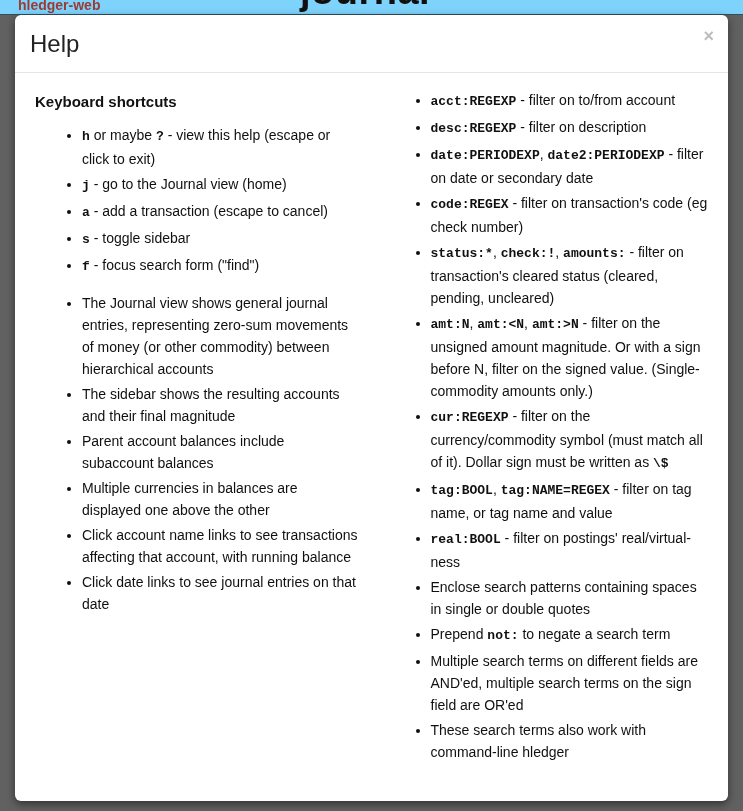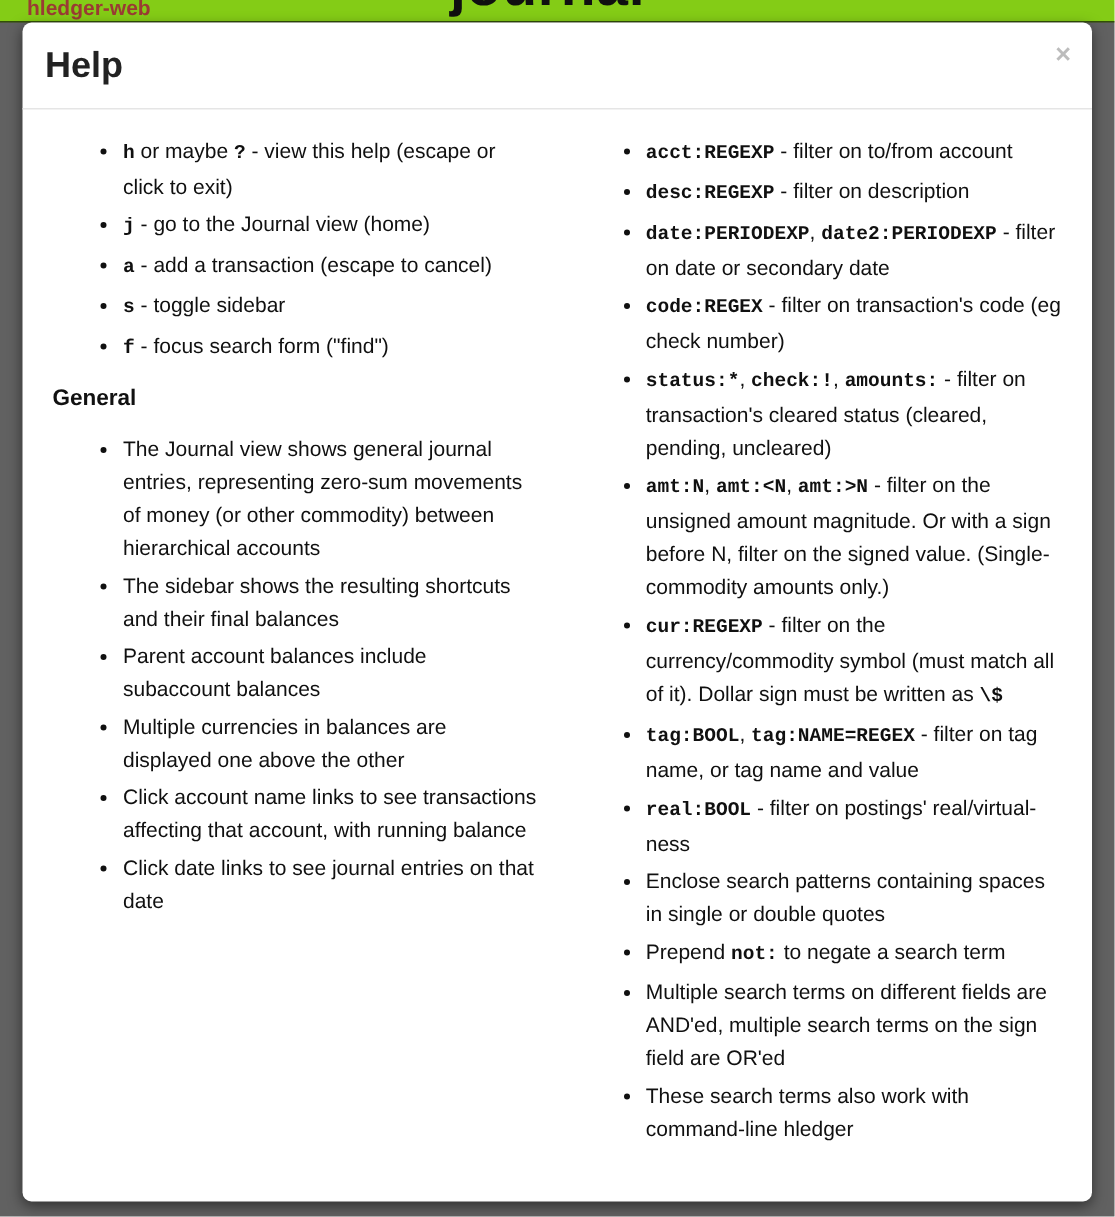--- a/index.html
+++ b/index.html
@@ -15,7 +15,7 @@
   
   .page-top {
     position: absolute; top: 0; left: 0; right: 0; height: 15px;
-    background: #84cc16; overflow: hidden;
+    background: #7dd3fc; overflow: hidden;
   }
   .brand {
     position: absolute; left: 18px; top: -3px;

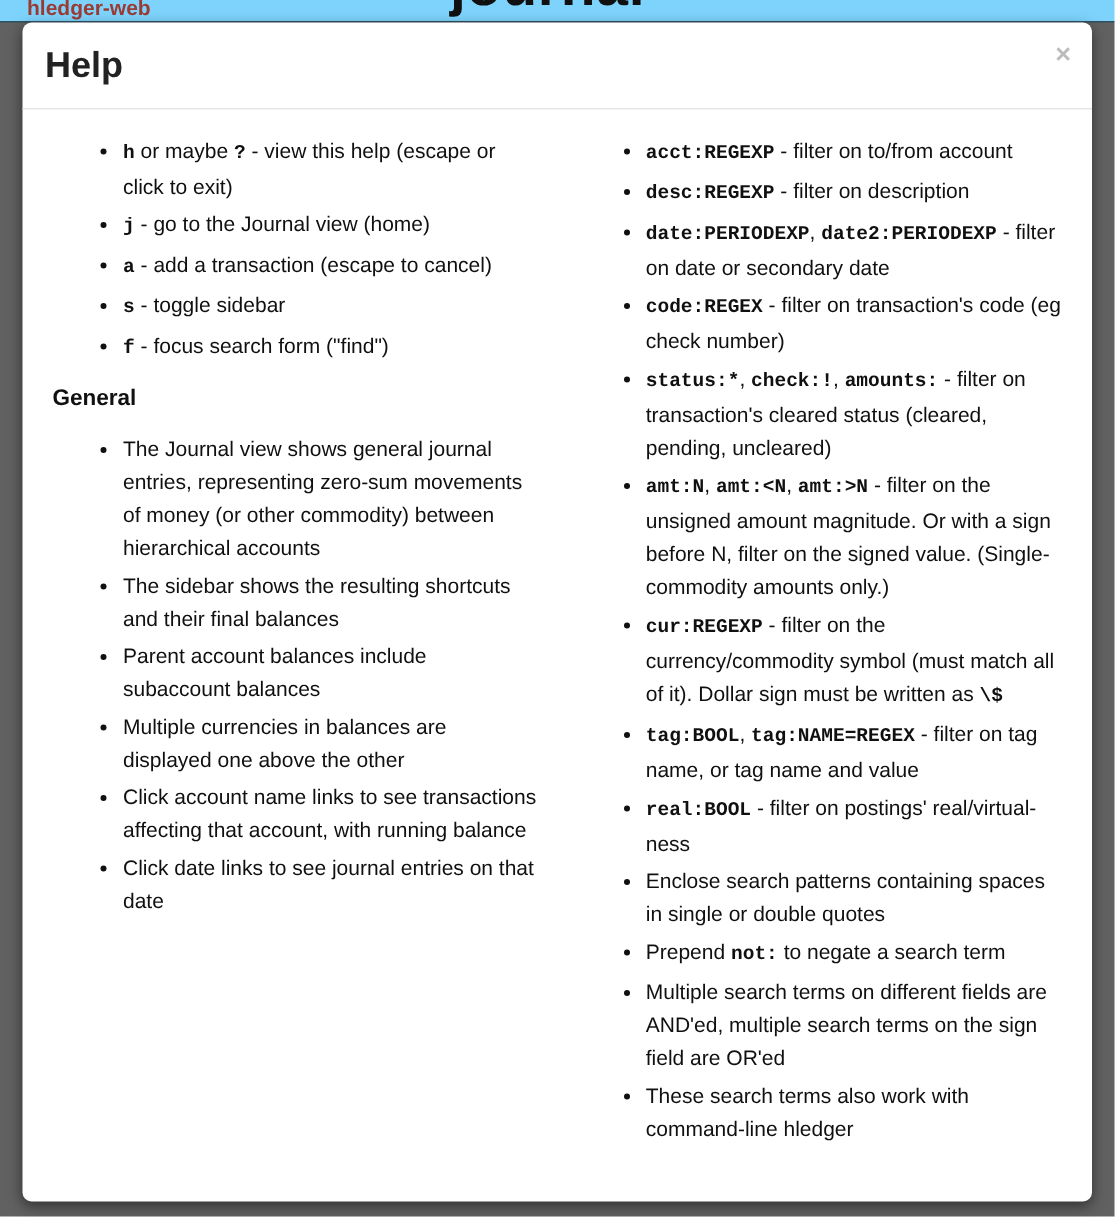--- a/index.html
+++ b/index.html
@@ -46,7 +46,7 @@
     border-bottom: 1px solid #e5e5e5;
   }
   .modal-title {
-    font-size: 24px; font-weight: 700; color: #222; line-height: 1.2;
+    font-size: 24px; font-weight: 400; color: #222; line-height: 1.2;
   }
   .close {
     position: absolute; top: 12px; right: 14px;

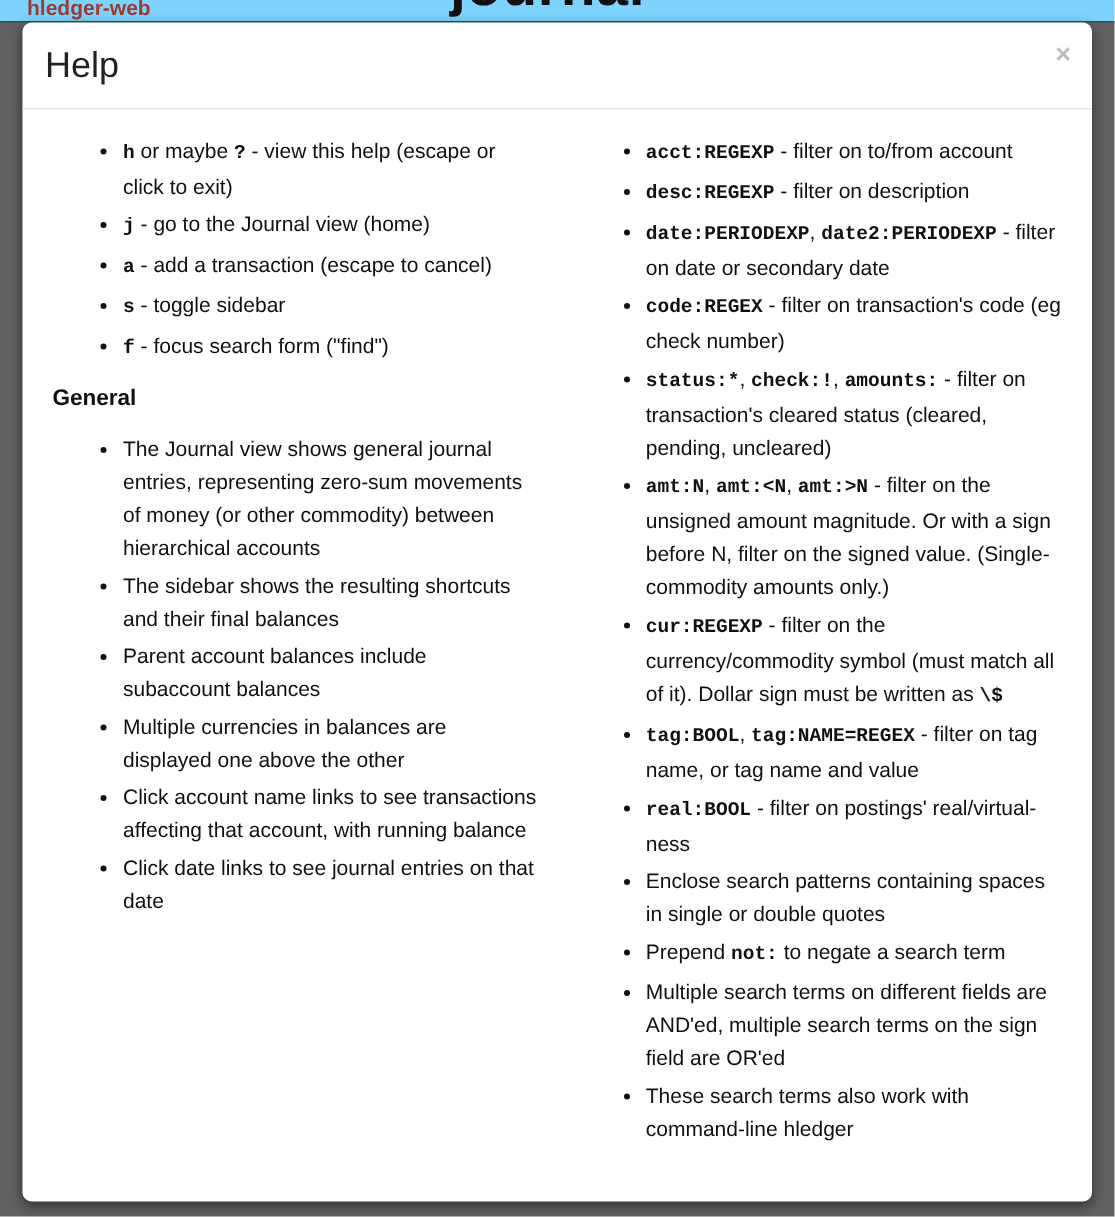--- a/index.html
+++ b/index.html
@@ -103,6 +103,7 @@
   </div>
   <div class="modal-body">
     <div class="col">
+      <h4>Keyboard shortcuts</h4>
       <ul>
           <li><code>h</code> or maybe <code>?</code> - view this help (escape or click to exit)</li>
           <li><code>j</code> - go to the Journal view (home)</li>

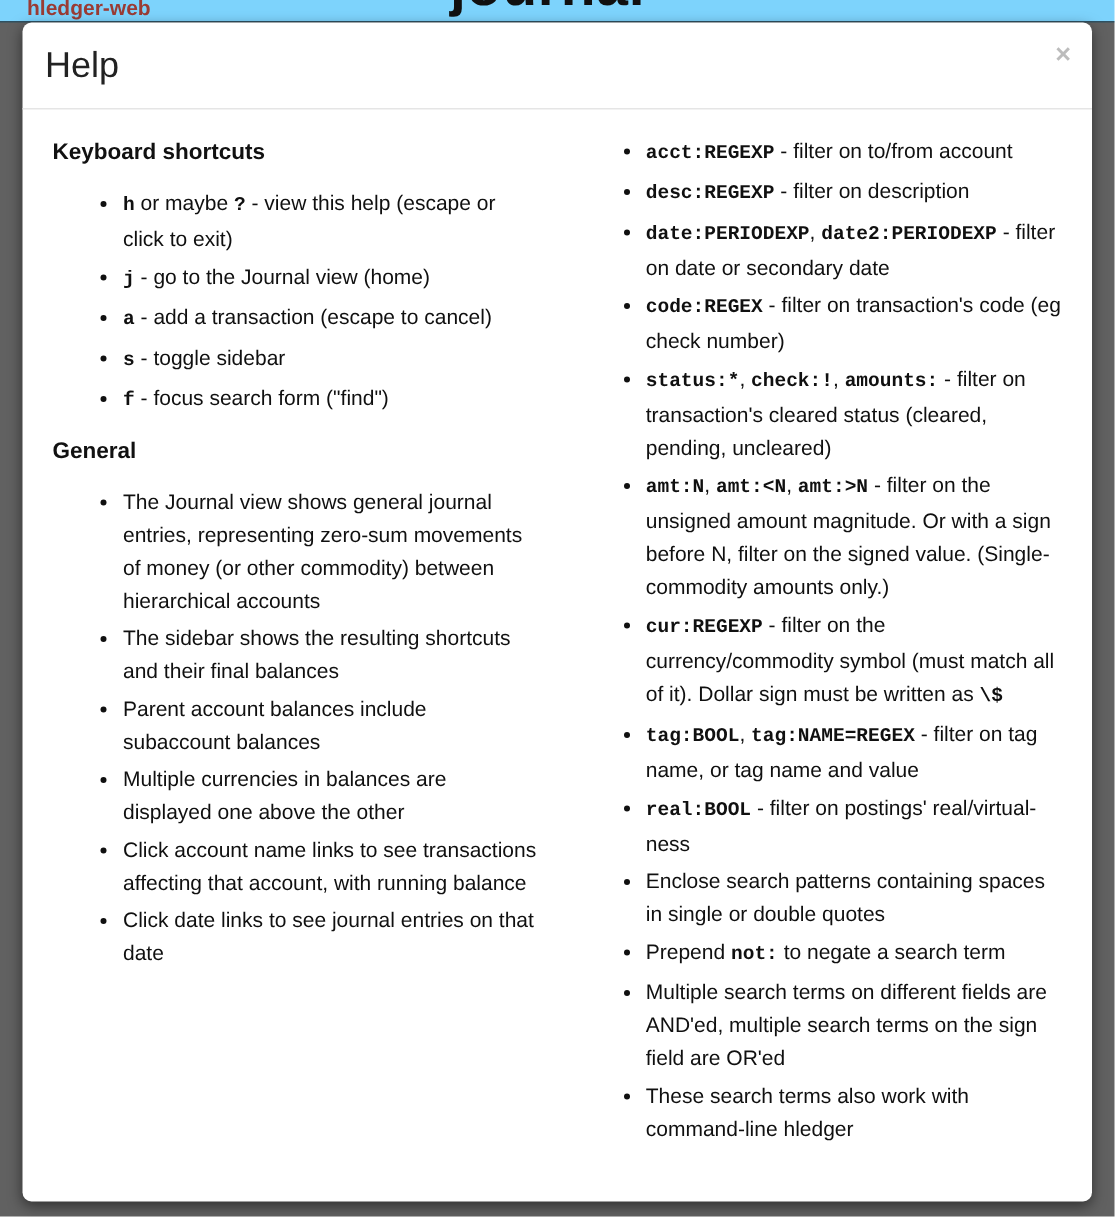--- a/index.html
+++ b/index.html
@@ -111,7 +111,6 @@
           <li><code>s</code> - toggle sidebar</li>
           <li><code>f</code> - focus search form ("find")</li>
         </ul>
-      <h4>General</h4>
       <ul>
           <li>The Journal view shows general journal entries, representing zero-sum movements of money (or other commodity) between hierarchical accounts</li>
           <li>The sidebar shows the resulting shortcuts and their final balances</li>

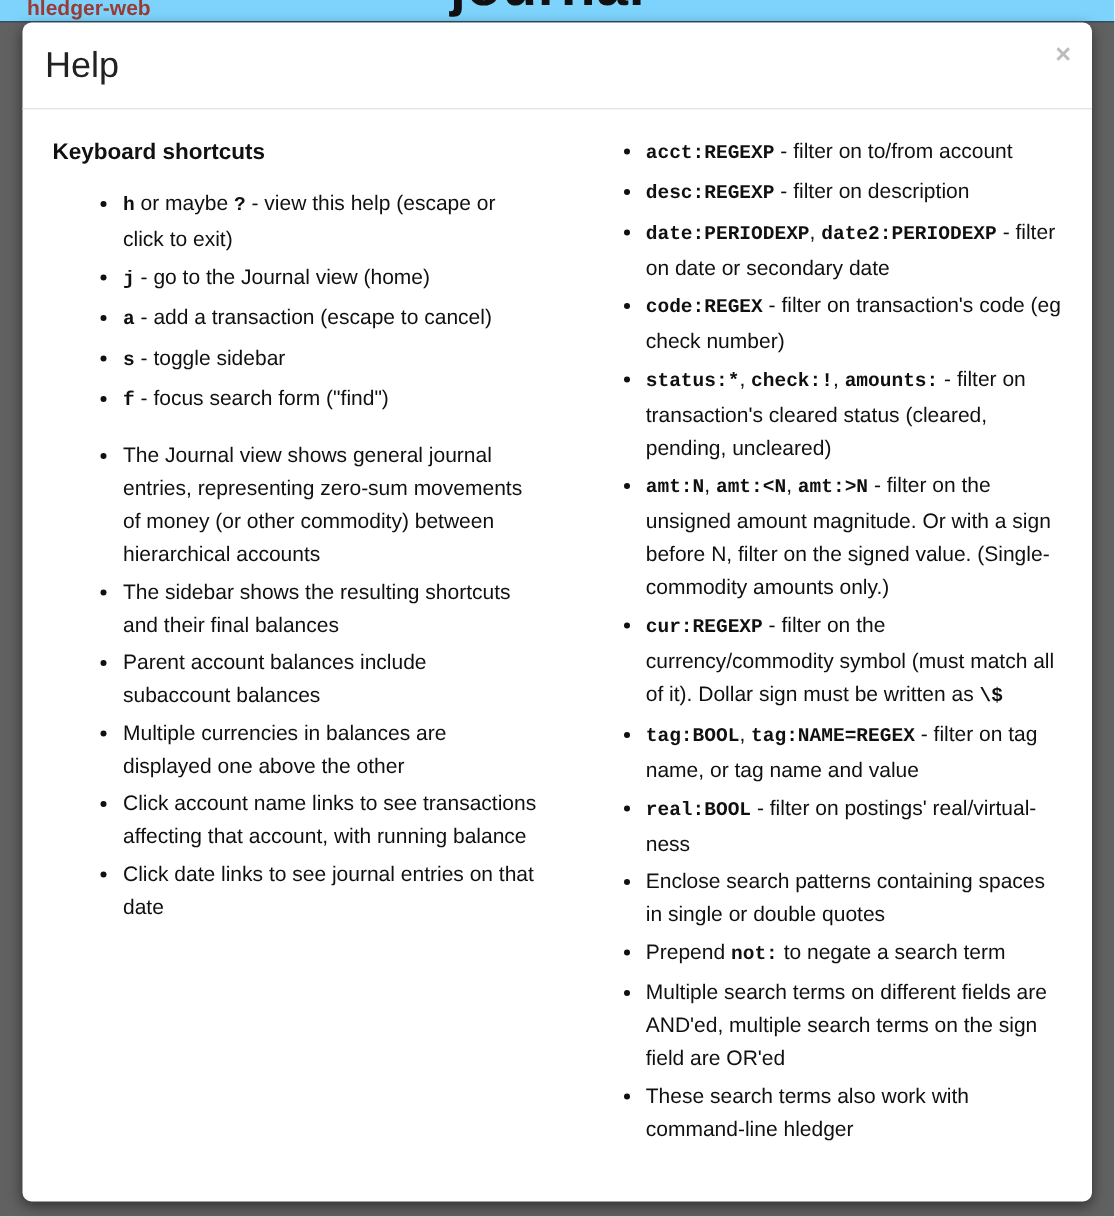--- a/index.html
+++ b/index.html
@@ -113,7 +113,7 @@
         </ul>
       <ul>
           <li>The Journal view shows general journal entries, representing zero-sum movements of money (or other commodity) between hierarchical accounts</li>
-          <li>The sidebar shows the resulting shortcuts and their final balances</li>
+          <li>The sidebar shows the resulting accounts and their final magnitude</li>
           <li>Parent account balances include subaccount balances</li>
           <li>Multiple currencies in balances are displayed one above the other</li>
           <li>Click account name links to see transactions affecting that account, with running balance</li>

